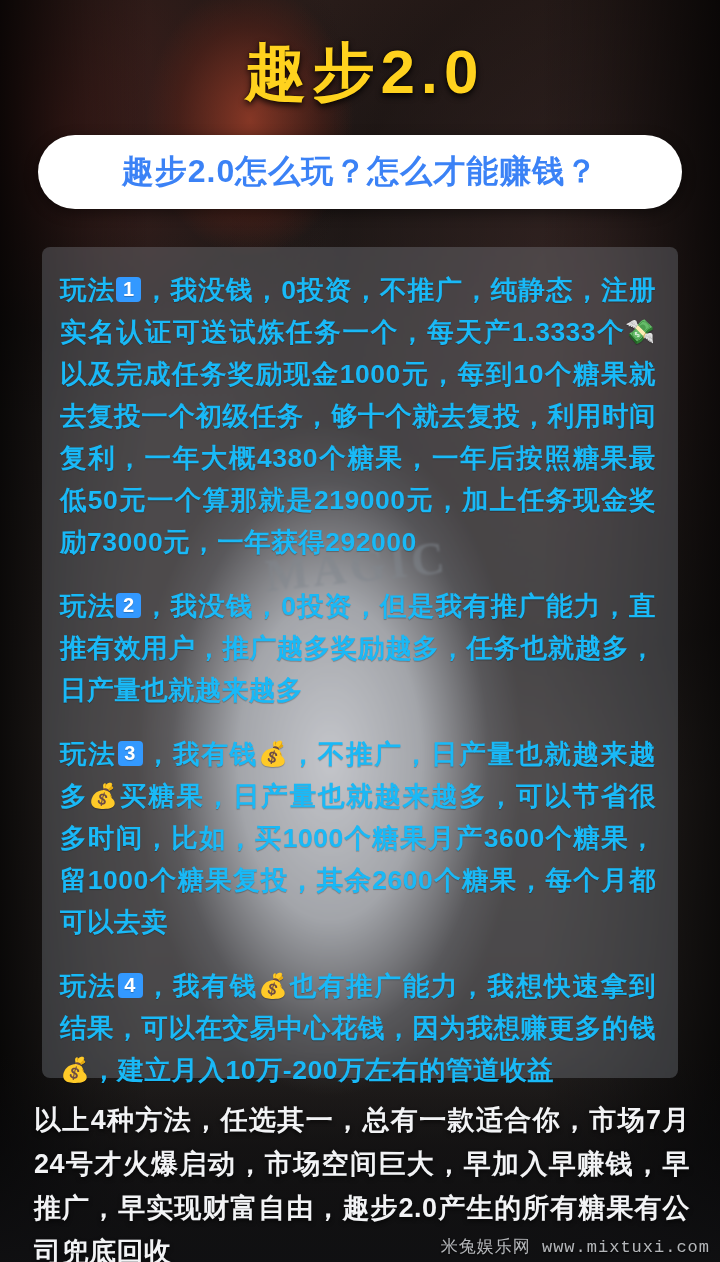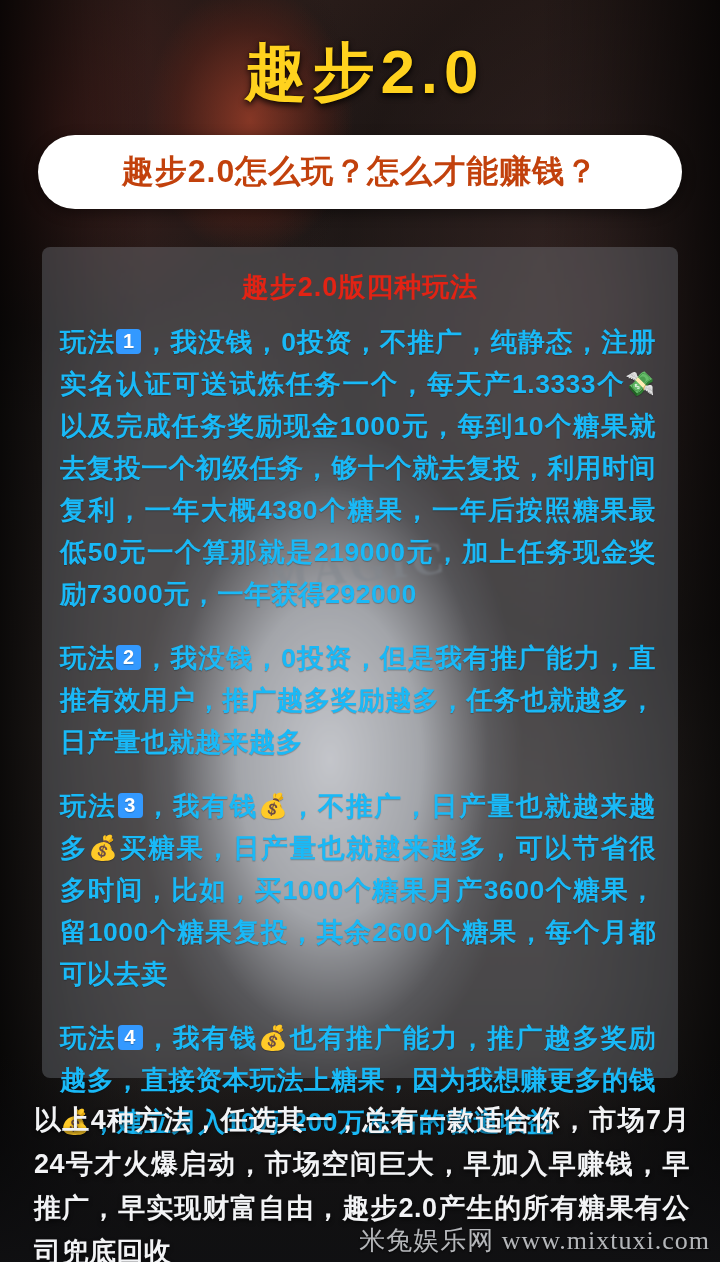--- a/index.html
+++ b/index.html
@@ -86,7 +86,7 @@
     box-shadow: 0 4px 14px rgba(0,0,0,0.45);
   }
   .question-banner span {
-    color: #c2410c;
+    color: #3b82f6;
     font-size: 32px;
     font-weight: bold;
     letter-spacing: 1px;

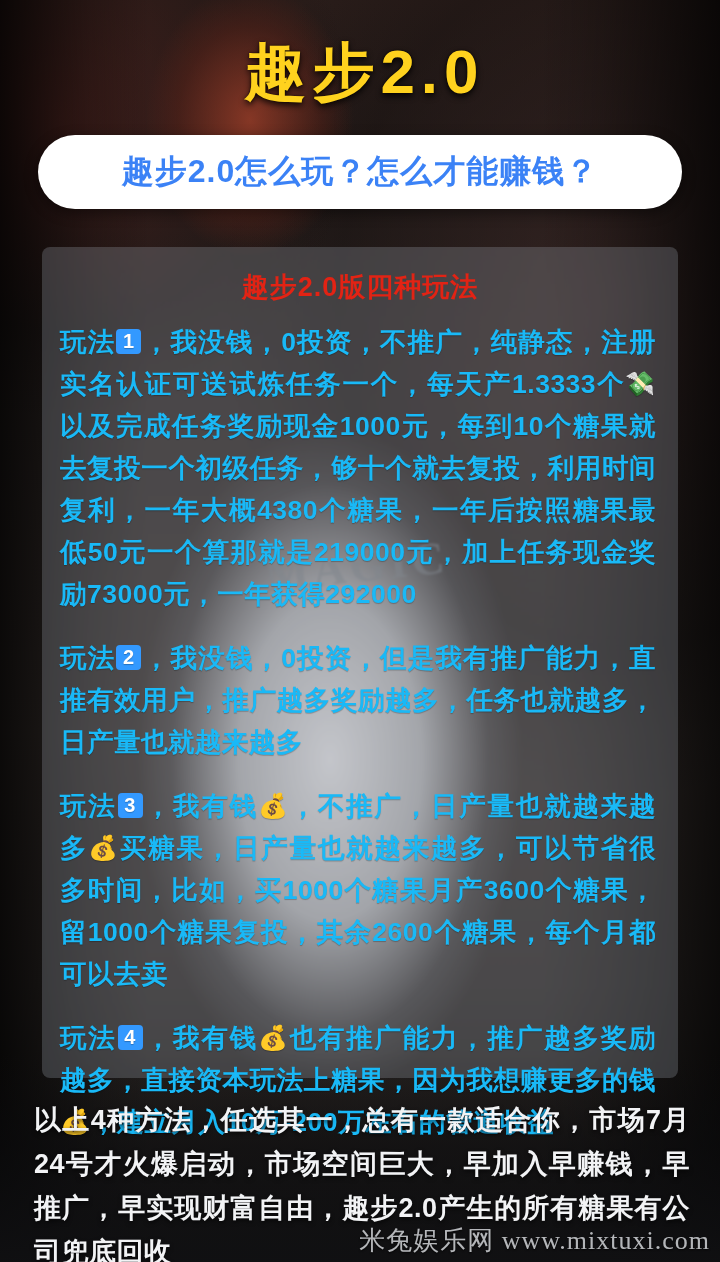--- a/index.html
+++ b/index.html
@@ -188,7 +188,6 @@
   </div>
 
   <div class="card">
-    <div class="card-title">趣步2.0版四种玩法</div>
 
     <p class="para">
       <span>玩法</span><span class="numbox">1</span><span>，我没钱，0投资，不推广，纯静态，注册实名认证可送试炼任务一个，每天产1.3333个</span><span class="emoji">💸</span><span>以及完成任务奖励现金1000元，每到10个糖果就去复投一个初级任务，够十个就去复投，利用时间复利，一年大概4380个糖果，一年后按照糖果最低50元一个算那就是219000元，加上任务现金奖励73000元，一年获得292000</span>

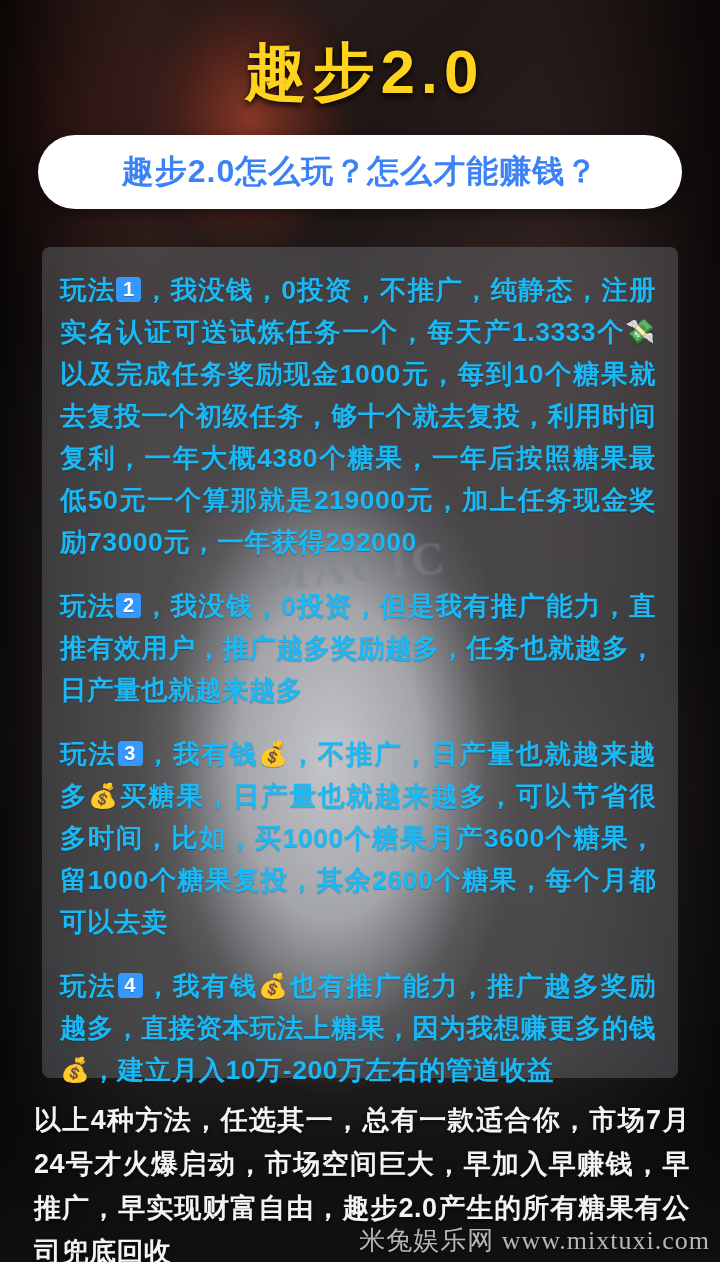--- a/index.html
+++ b/index.html
@@ -202,7 +202,7 @@
     </p>
 
     <p class="para">
-      <span>玩法</span><span class="numbox">4</span><span>，我有钱</span><span class="emoji">💰</span><span>也有推广能力，推广越多奖励越多，直接资本玩法上糖果，因为我想赚更多的钱</span><span class="emoji">💰</span><span>，建立月入10万-200万左右的管道收益</span>
+      <span>玩法</span><span class="numbox">4</span><span>，我有钱</span><span class="emoji">💰</span><span>也有推广能力，我想快速拿到结果，可以在交易中心花钱，因为我想赚更多的钱</span><span class="emoji">💰</span><span>，建立月入10万-200万左右的管道收益</span>
     </p>
   </div>
 

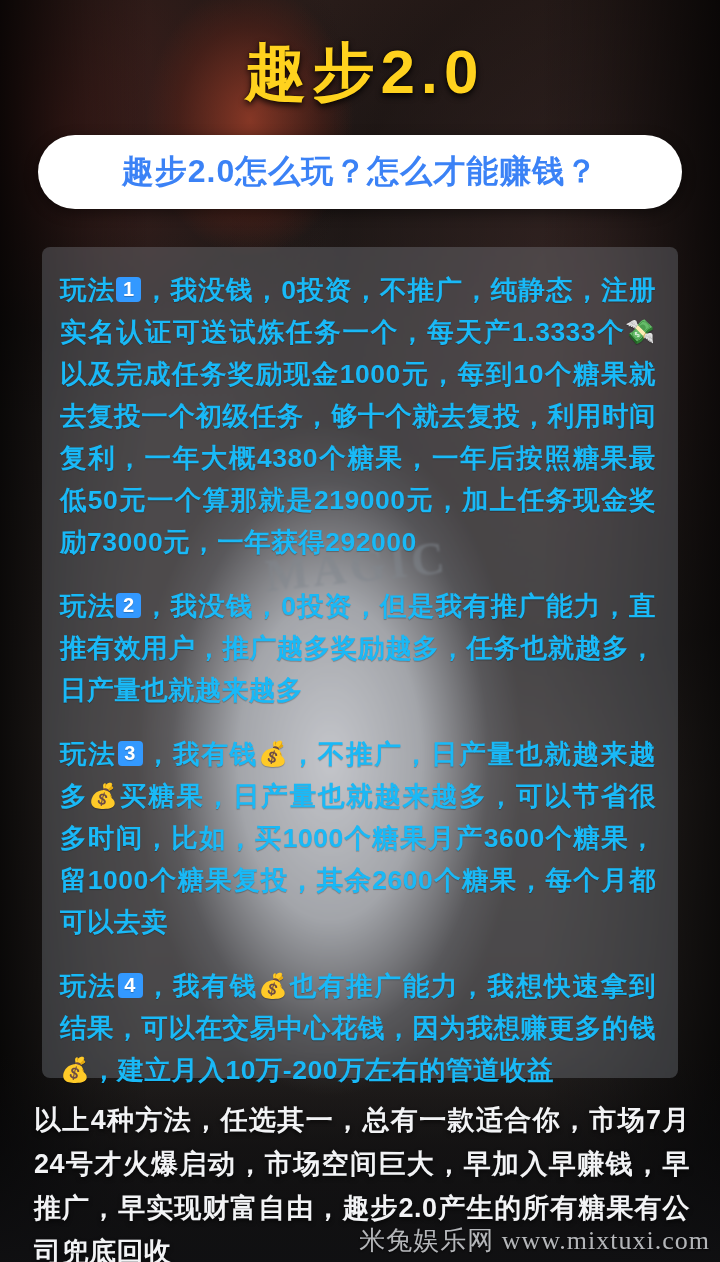--- a/index.html
+++ b/index.html
@@ -164,9 +164,9 @@
     right: 10px;
     bottom: 4px;
     color: rgba(230,232,236,0.78);
-    font-size: 26px;
+    font-size: 17px;
     letter-spacing: 1px;
-    font-family: Liberation Serif, serif;
+    font-family: Liberation Mono, monospace;
     text-shadow: 0 1px 2px rgba(0,0,0,0.8);
   }
 </style>

